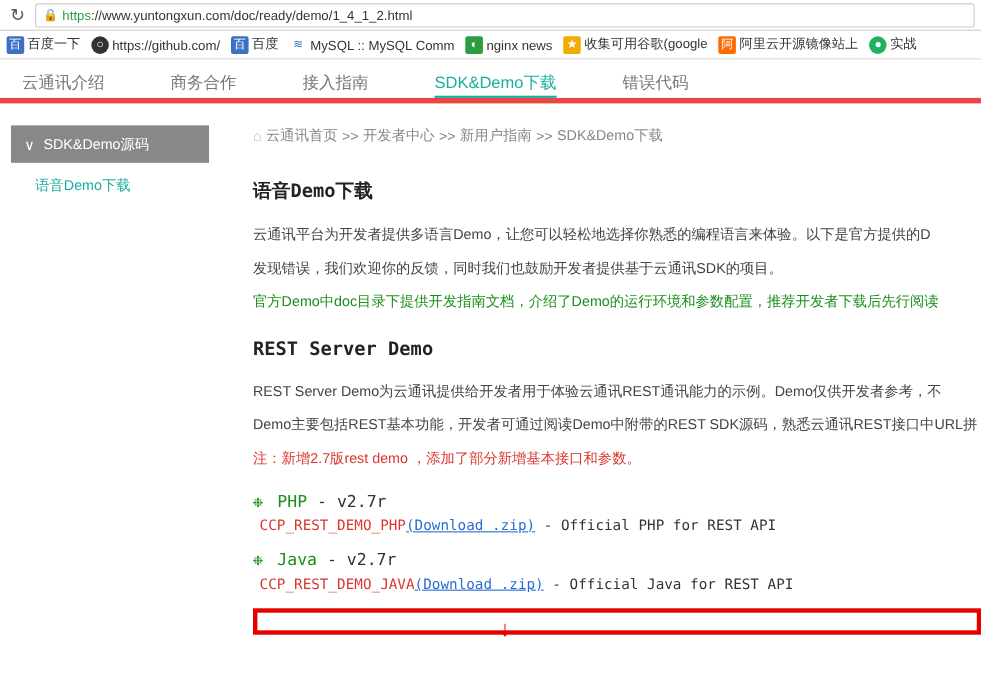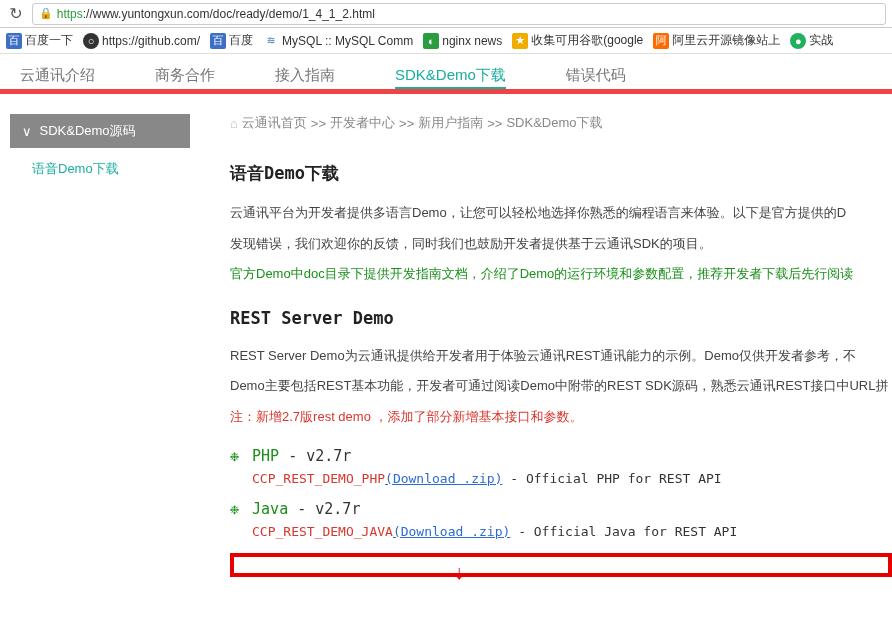--- a/index.html
+++ b/index.html
@@ -48,7 +48,7 @@
 .snow { color: #1a8f1a; margin-right: 4px; }
 .lang { color: #1a8f1a; }
 .ver { color: #333; }
-.sub { margin: 6px 0 0 22px; font-family: Consolas, monospace; font-size: 13px; }
+.sub { margin: 6px 0 0 6px; font-family: Consolas, monospace; font-size: 13px; }
 .pkg { color: #d9362d; }
 .dl { color: #2b6cd4; text-decoration: underline; }
 .desc { color: #333; }

